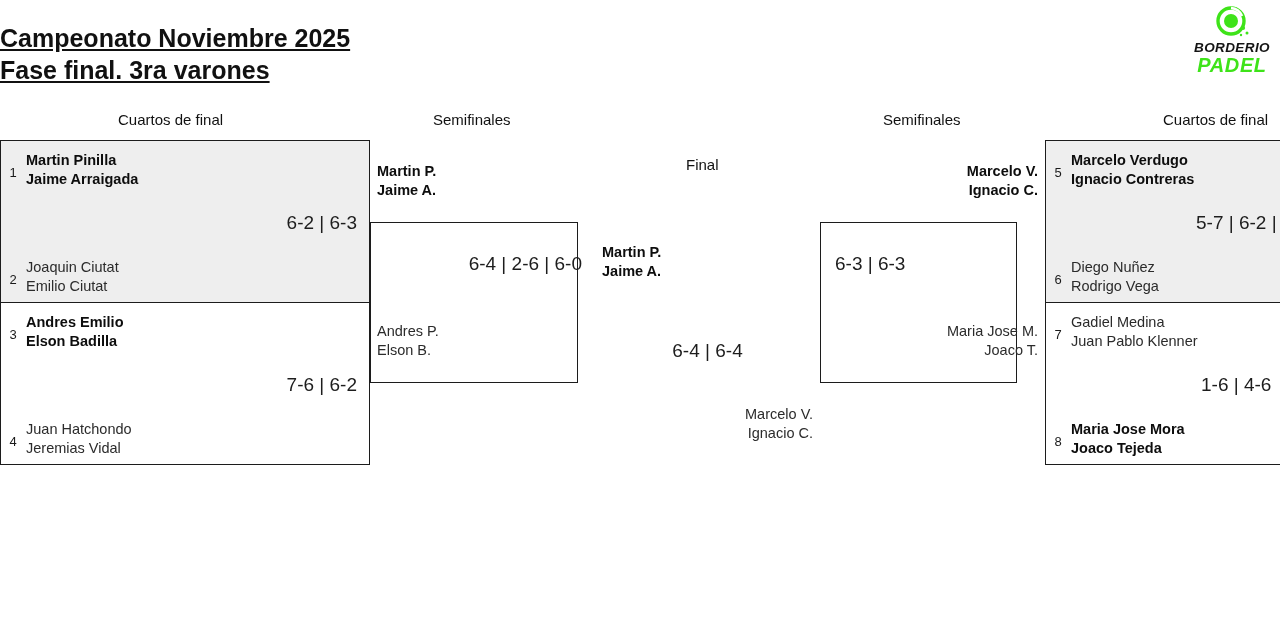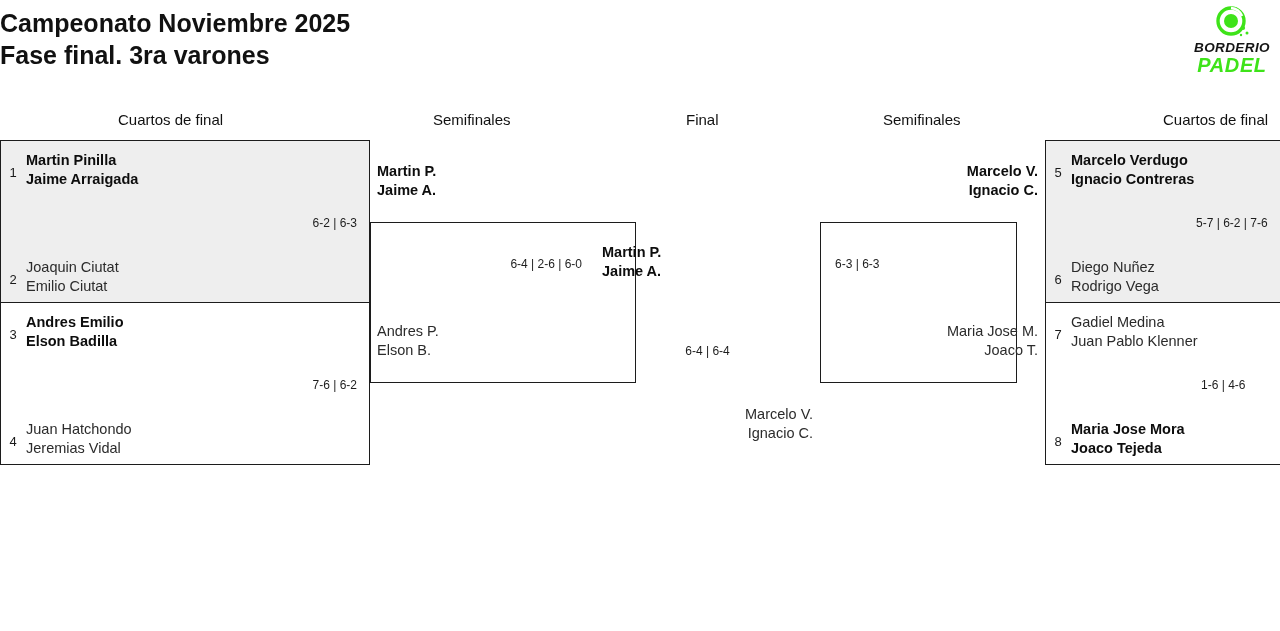--- a/index.html
+++ b/index.html
@@ -14,7 +14,7 @@
   #root { position: relative; width: 1280px; height: 631px; overflow: hidden; }
 
   
-  .title-block { position: absolute; left: 0px; top: 7px; }
+  .title-block { position: absolute; left: 0px; top: 22px; text-decoration: underline; }
   .title-line { font-size: 25px; font-weight: 700; line-height: 32px; color: #111111; white-space: nowrap; }
 
   

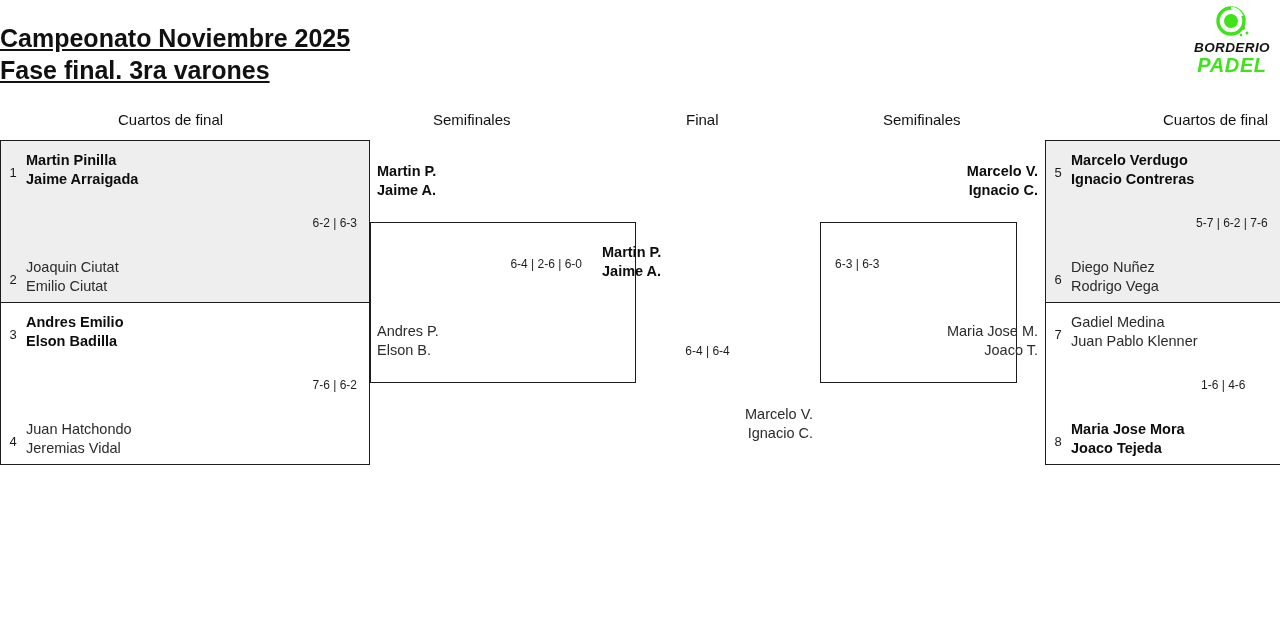--- a/index.html
+++ b/index.html
@@ -88,7 +88,7 @@
 
   <div class="col-head" style="left:118px;">Cuartos de final</div>
   <div class="col-head" style="left:433px;">Semifinales</div>
-  <div class="col-head" style="left:686px;">Final</div>
+  <div class="col-head" style="left:686px;margin-top:45px;">Final</div>
   <div class="col-head" style="left:883px;">Semifinales</div>
   <div class="col-head" style="left:1163px;">Cuartos de final</div>
 

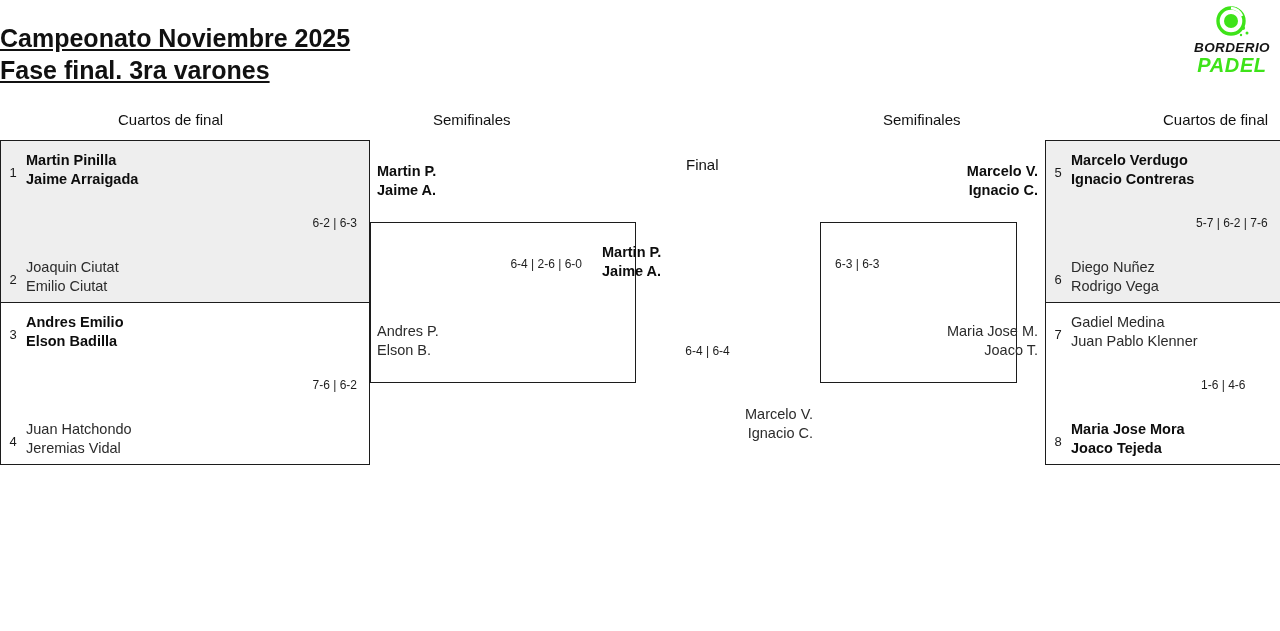--- a/index.html
+++ b/index.html
@@ -52,7 +52,7 @@
   .team.win { font-weight: 700; color: #0d0d0d; }
 
   .score {
-    position: absolute; font-size: 12px; color: #1d1d1d;
+    position: absolute; font-size: 19px; color: #1d1d1d;
     line-height: 18px; white-space: nowrap;
   }
 

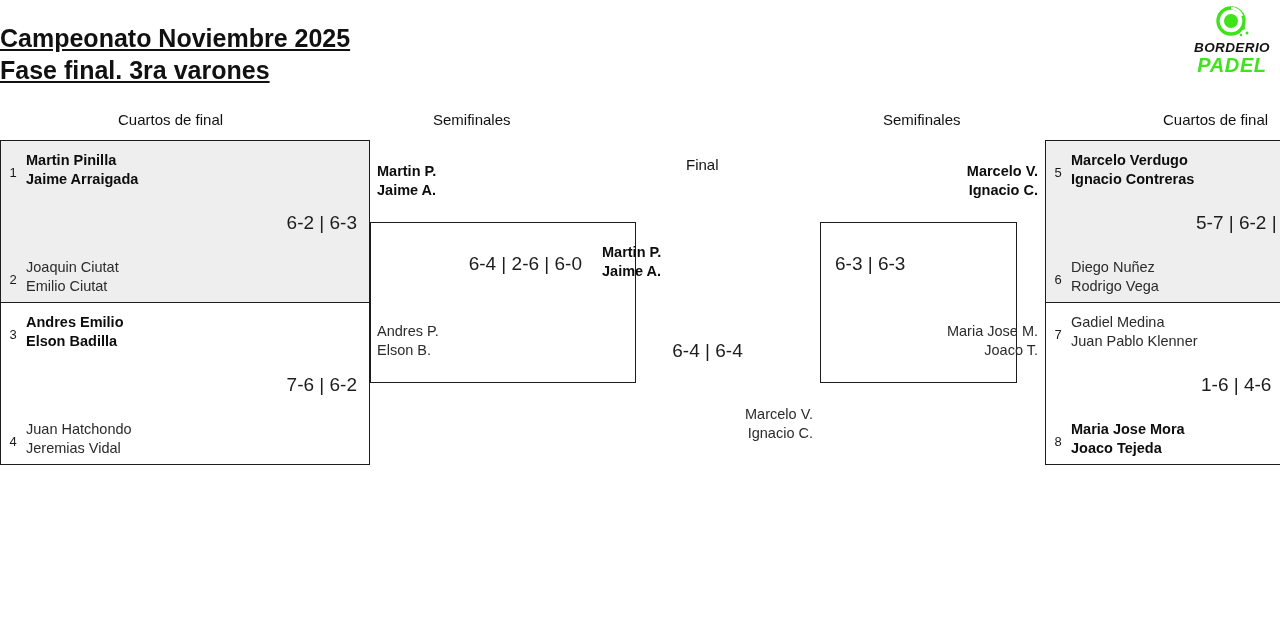--- a/index.html
+++ b/index.html
@@ -119,7 +119,7 @@
   <div class="adv win" style="left:377px; top:162px;">Martin P.</div>
   <div class="adv win" style="left:377px; top:181px;">Jaime A.</div>
 
-  <div class="mbox" style="left:370px; top:222px; width:266px; height:161px;">
+  <div class="mbox" style="left:370px; top:222px; width:208px; height:161px;">
     <div class="score" style="left:0px; top:32px; width:211px; text-align:right;">6-4 | 2-6 | 6-0</div>
     <div class="adv" style="left:6px; top:99px;">Andres P.</div>
     <div class="adv" style="left:6px; top:118px;">Elson B.</div>

